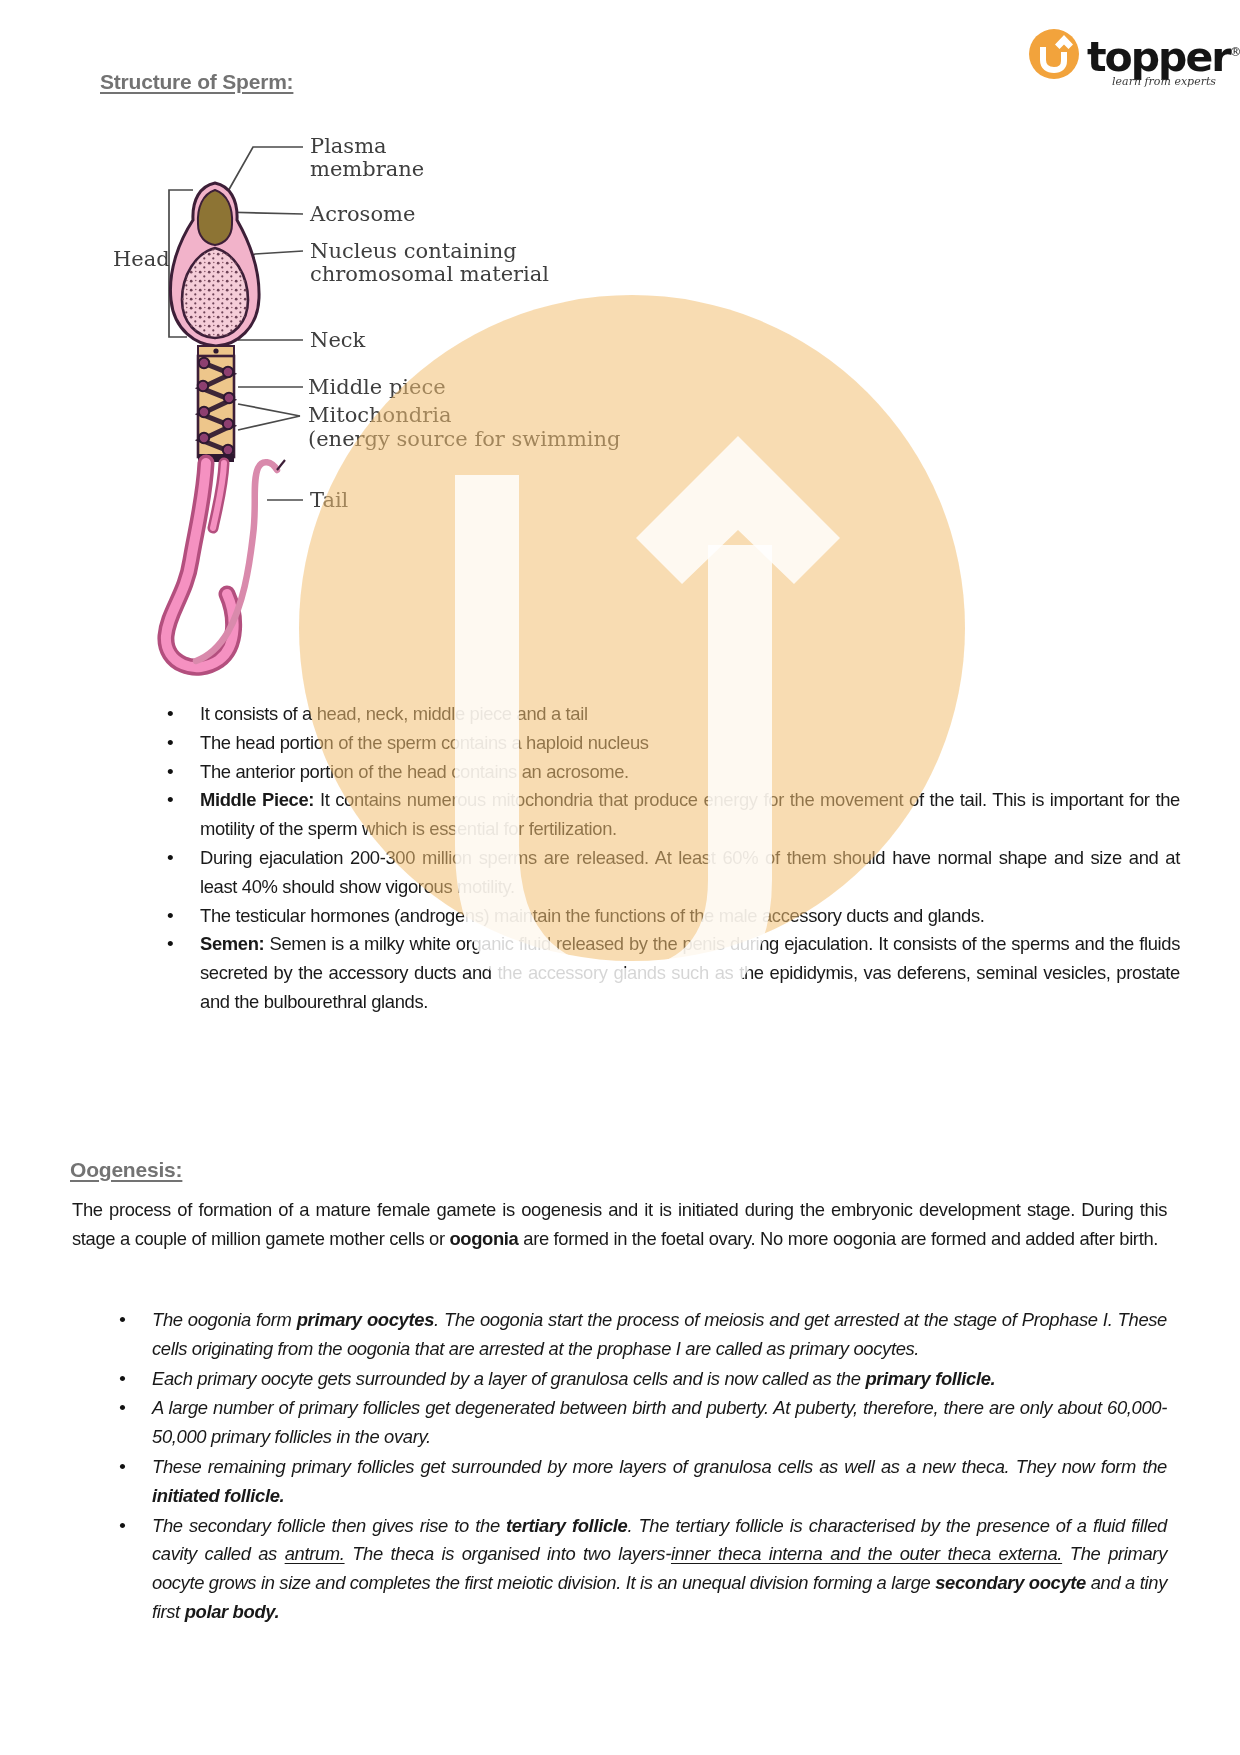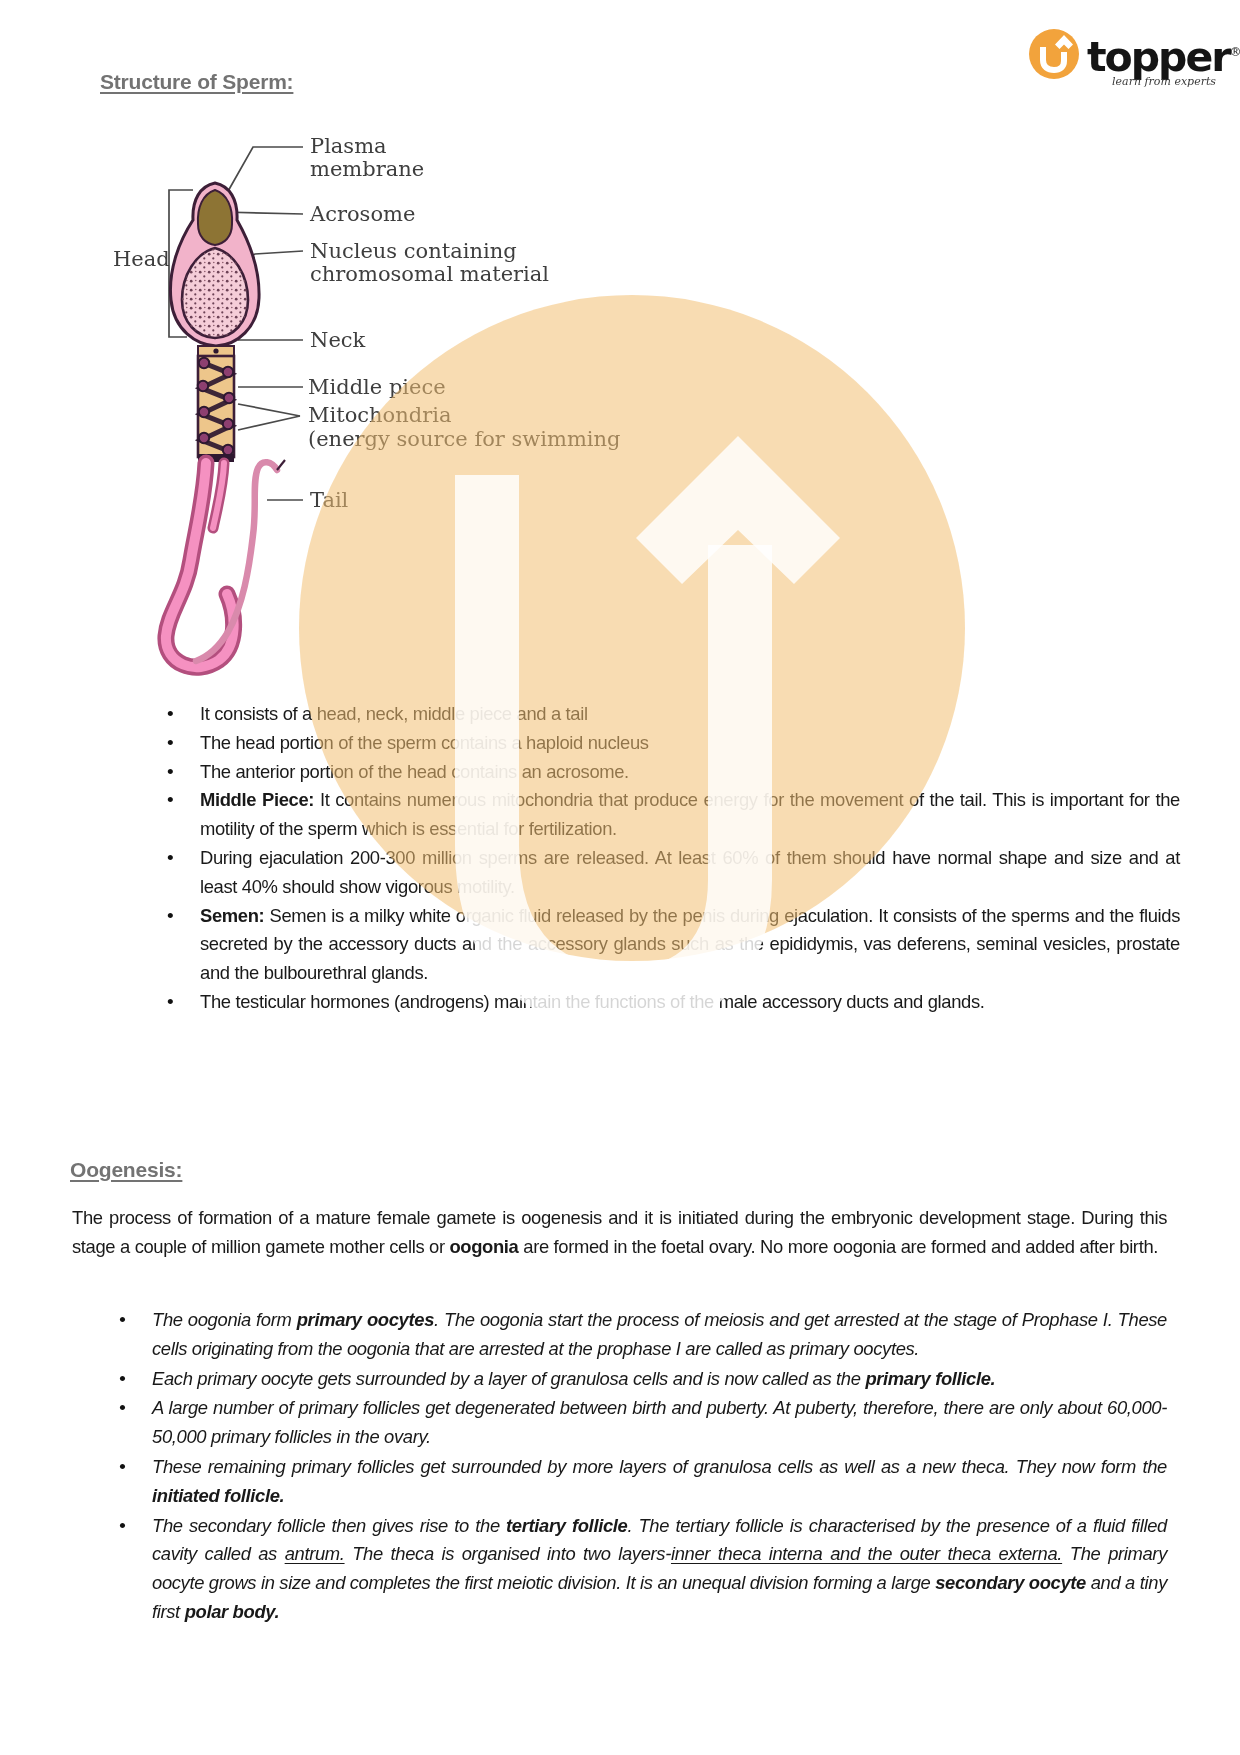--- a/index.html
+++ b/index.html
@@ -152,8 +152,8 @@
     <li><span>The anterior portion of the head contains an acrosome.</span></li>
     <li><span class="b">Middle Piece:</span><span> It contains numerous mitochondria that produce energy for the movement of the tail. This is important for the motility of the sperm which is essential for fertilization.</span></li>
     <li><span>During ejaculation 200-300 million sperms are released. At least 60% of them should have normal shape and size and at least 40% should show vigorous motility.</span></li>
+    <li><span>The testicular hormones (androgens) maintain the functions of the male accessory ducts and glands.</span></li>
     <li><span class="b">Semen:</span><span> Semen is a milky white organic fluid released by the penis during ejaculation. It consists of the sperms and the fluids secreted by the accessory ducts and the accessory glands such as the epididymis, vas deferens, seminal vesicles, prostate and the bulbourethral glands.</span></li>
-    <li><span>The testicular hormones (androgens) maintain the functions of the male accessory ducts and glands.</span></li>
   </ul>
 
 <div id="heading2" class="abs h-underline">Oogenesis:</div>

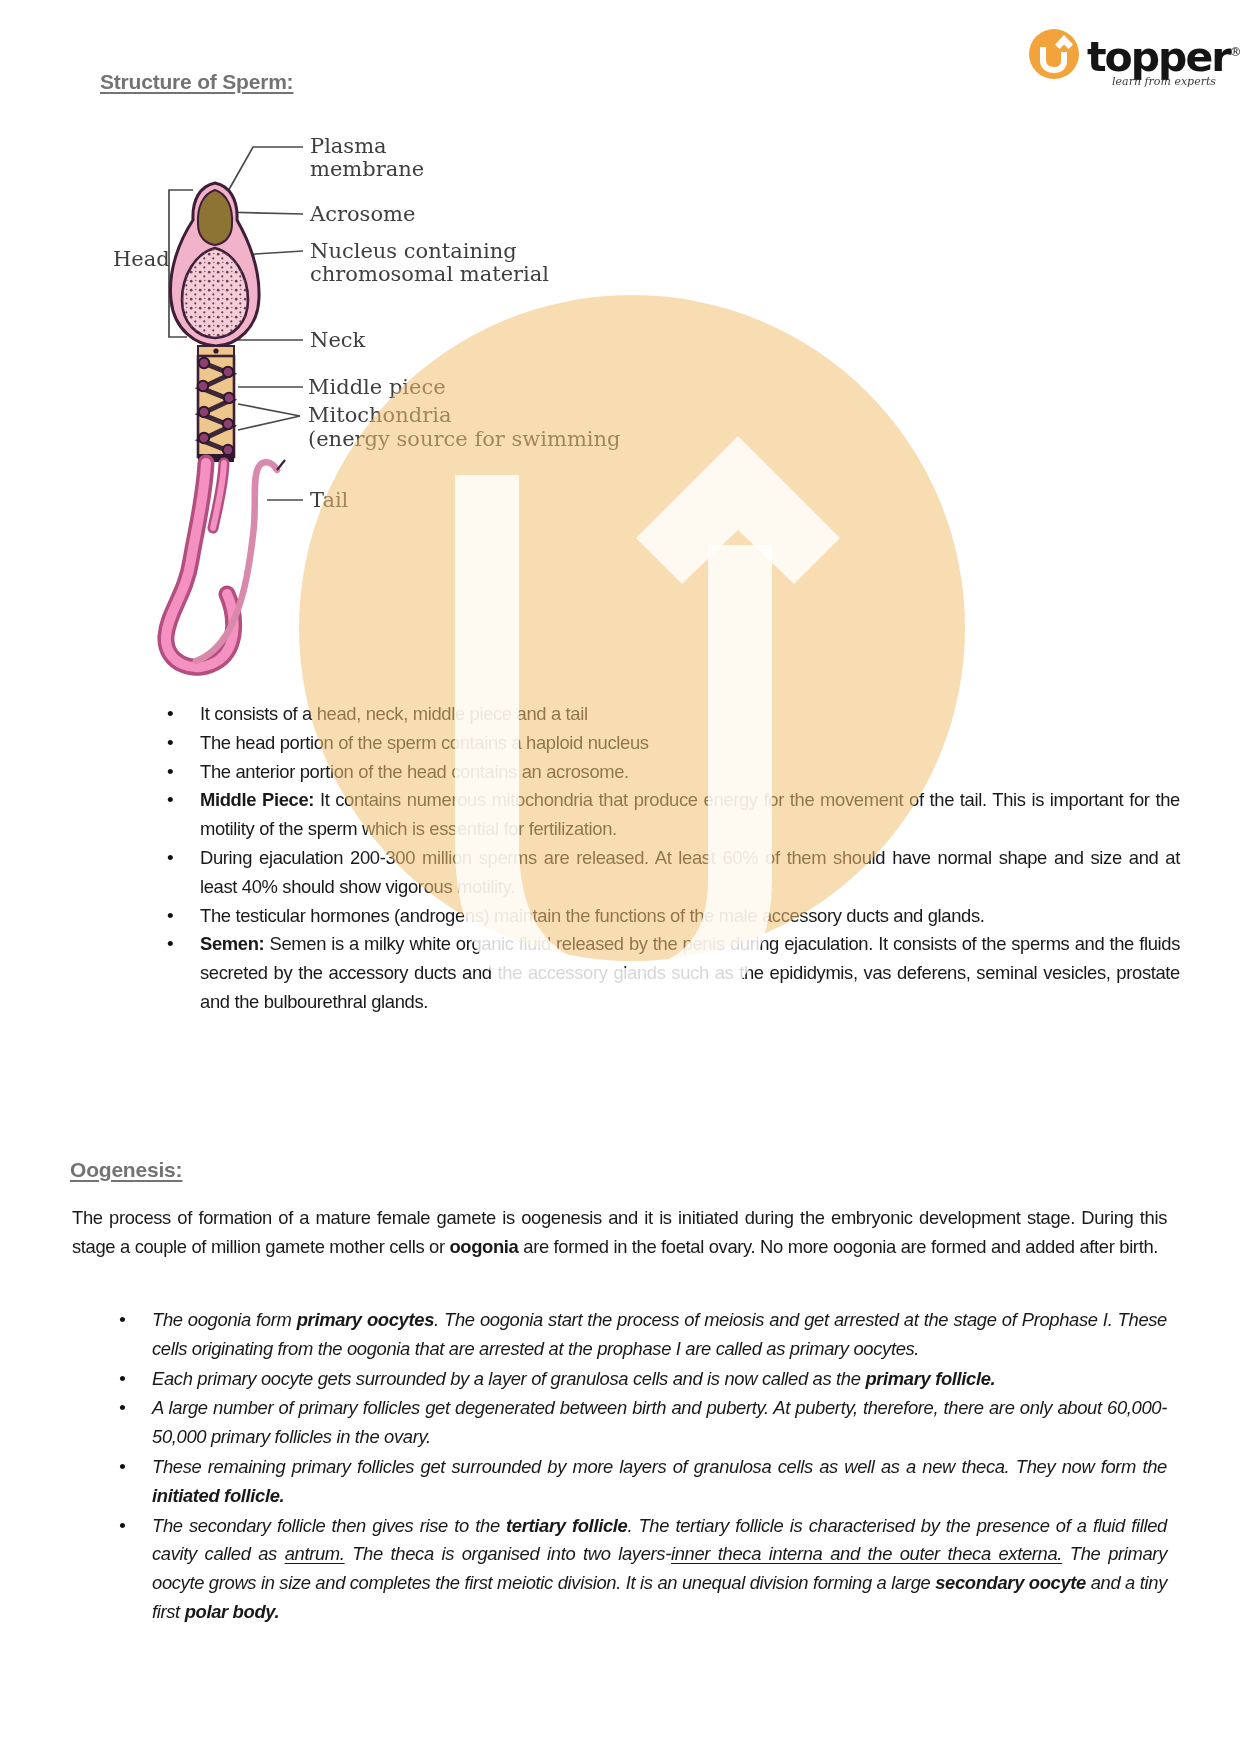--- a/index.html
+++ b/index.html
@@ -34,7 +34,7 @@
   .bodytxt{font-size:18.4px;line-height:28.8px;letter-spacing:-0.35px;color:#191919;}
   .b{font-weight:700;}
   .u{text-decoration:underline;text-underline-offset:3px;}
-  #paragraph1{left:72px;top:1196px;width:1095px;text-align:justify;margin-top:8px;}
+  #paragraph1{left:72px;top:1196px;width:1095px;text-align:justify;}
   ul.bullets{list-style:none;margin:0;padding:0;}
   ul.bullets li{position:relative;text-align:justify;margin:0 0 0 0;}
   ul.bullets li::before{

